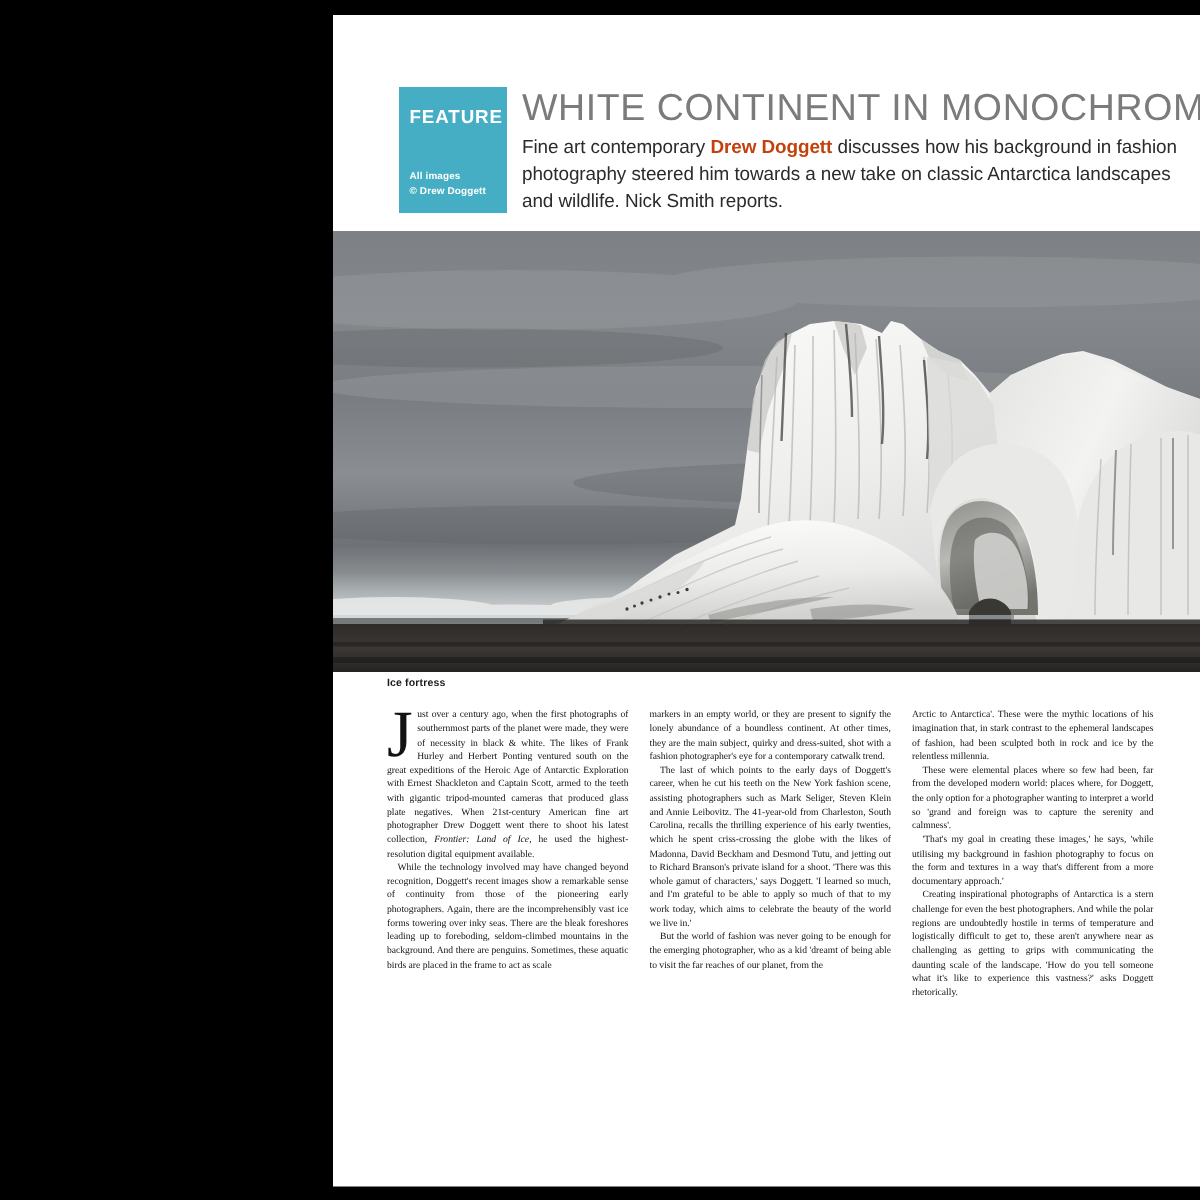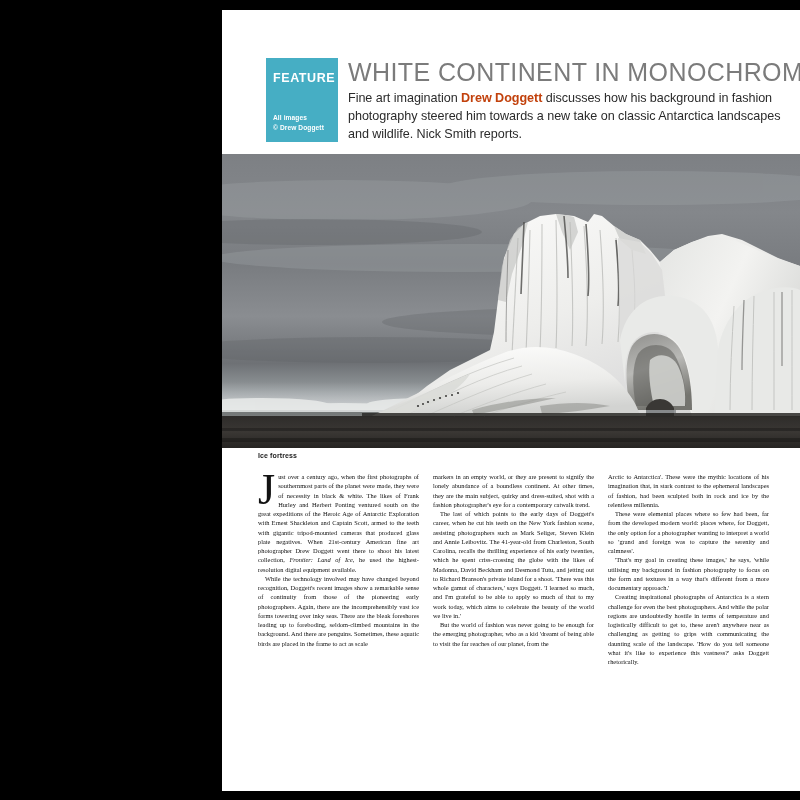--- a/index.html
+++ b/index.html
@@ -114,7 +114,7 @@
 
       <div class="headline" style="color: rgb(123, 123, 123);">WHITE CONTINENT IN MONOCHROME</div>
 
-      <div class="standfirst"><span>Fine art imagination </span><b>Drew Doggett</b><span> discusses how his background in fashion photography steered him towards a new take on classic Antarctica landscapes and wildlife. Nick Smith reports.</span></div>
+      <div class="standfirst"><span>Fine art contemporary </span><b>Drew Doggett</b><span> discusses how his background in fashion photography steered him towards a new take on classic Antarctica landscapes and wildlife. Nick Smith reports.</span></div>
     </div>
 
     <div class="hero">

